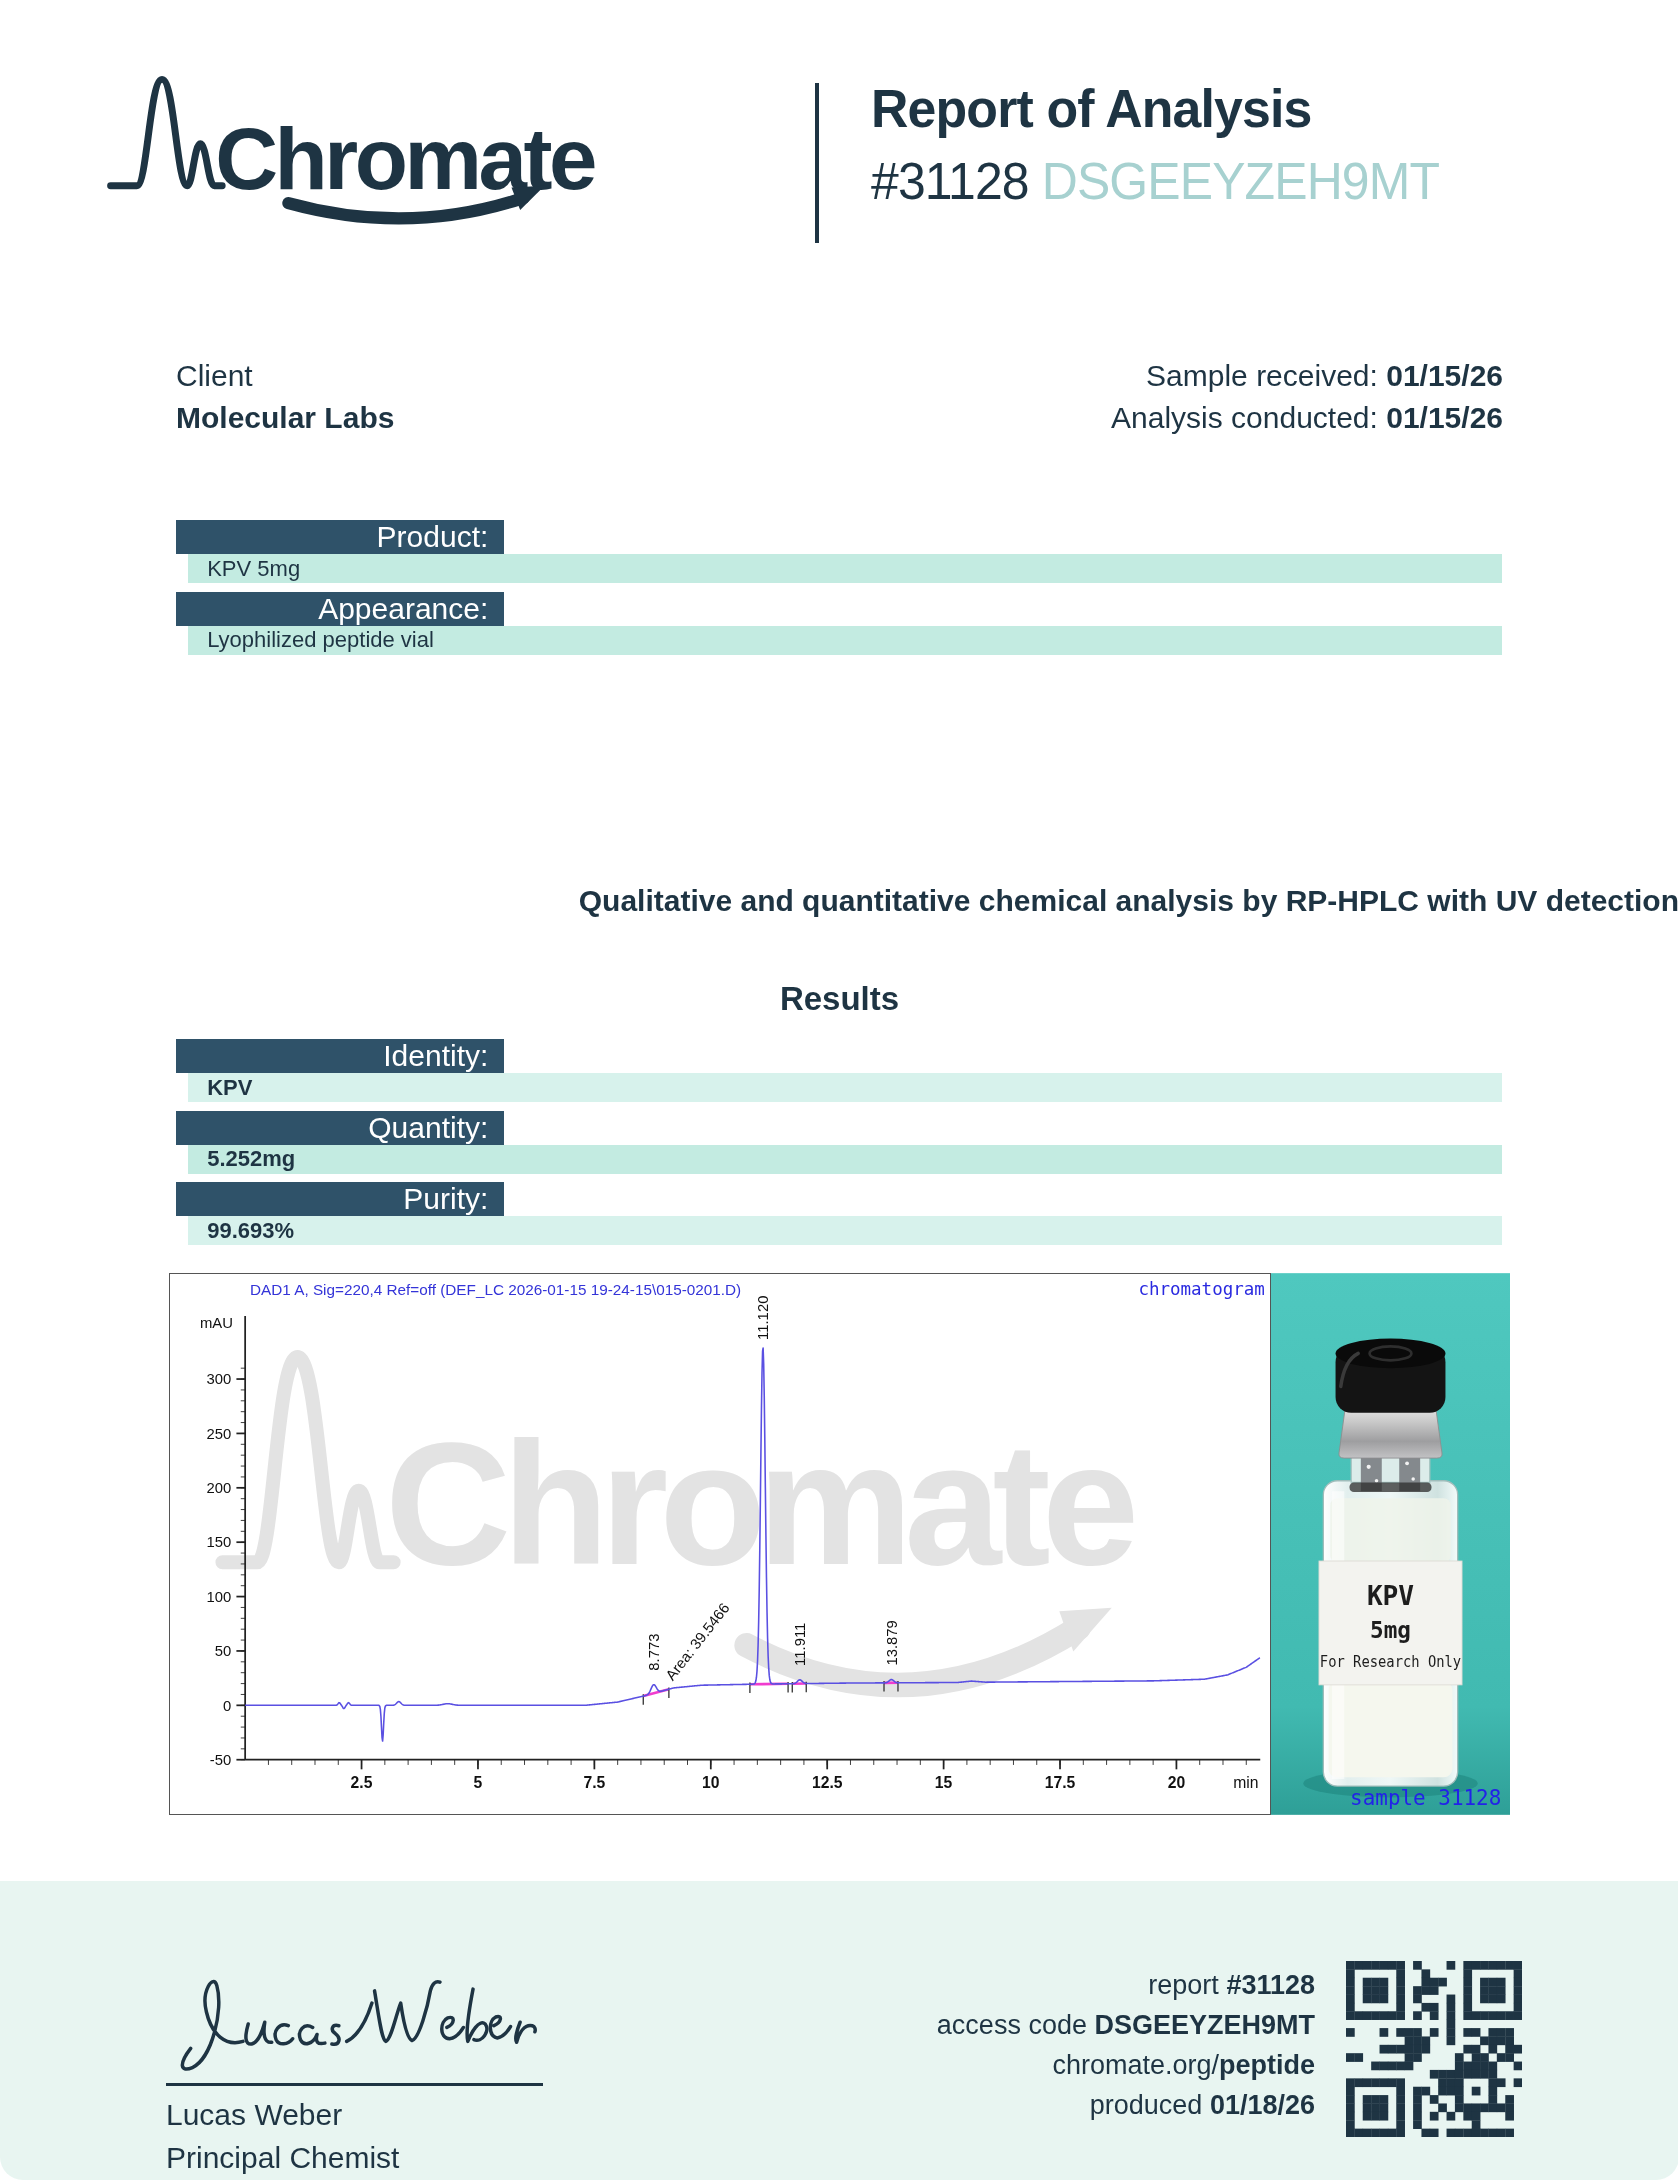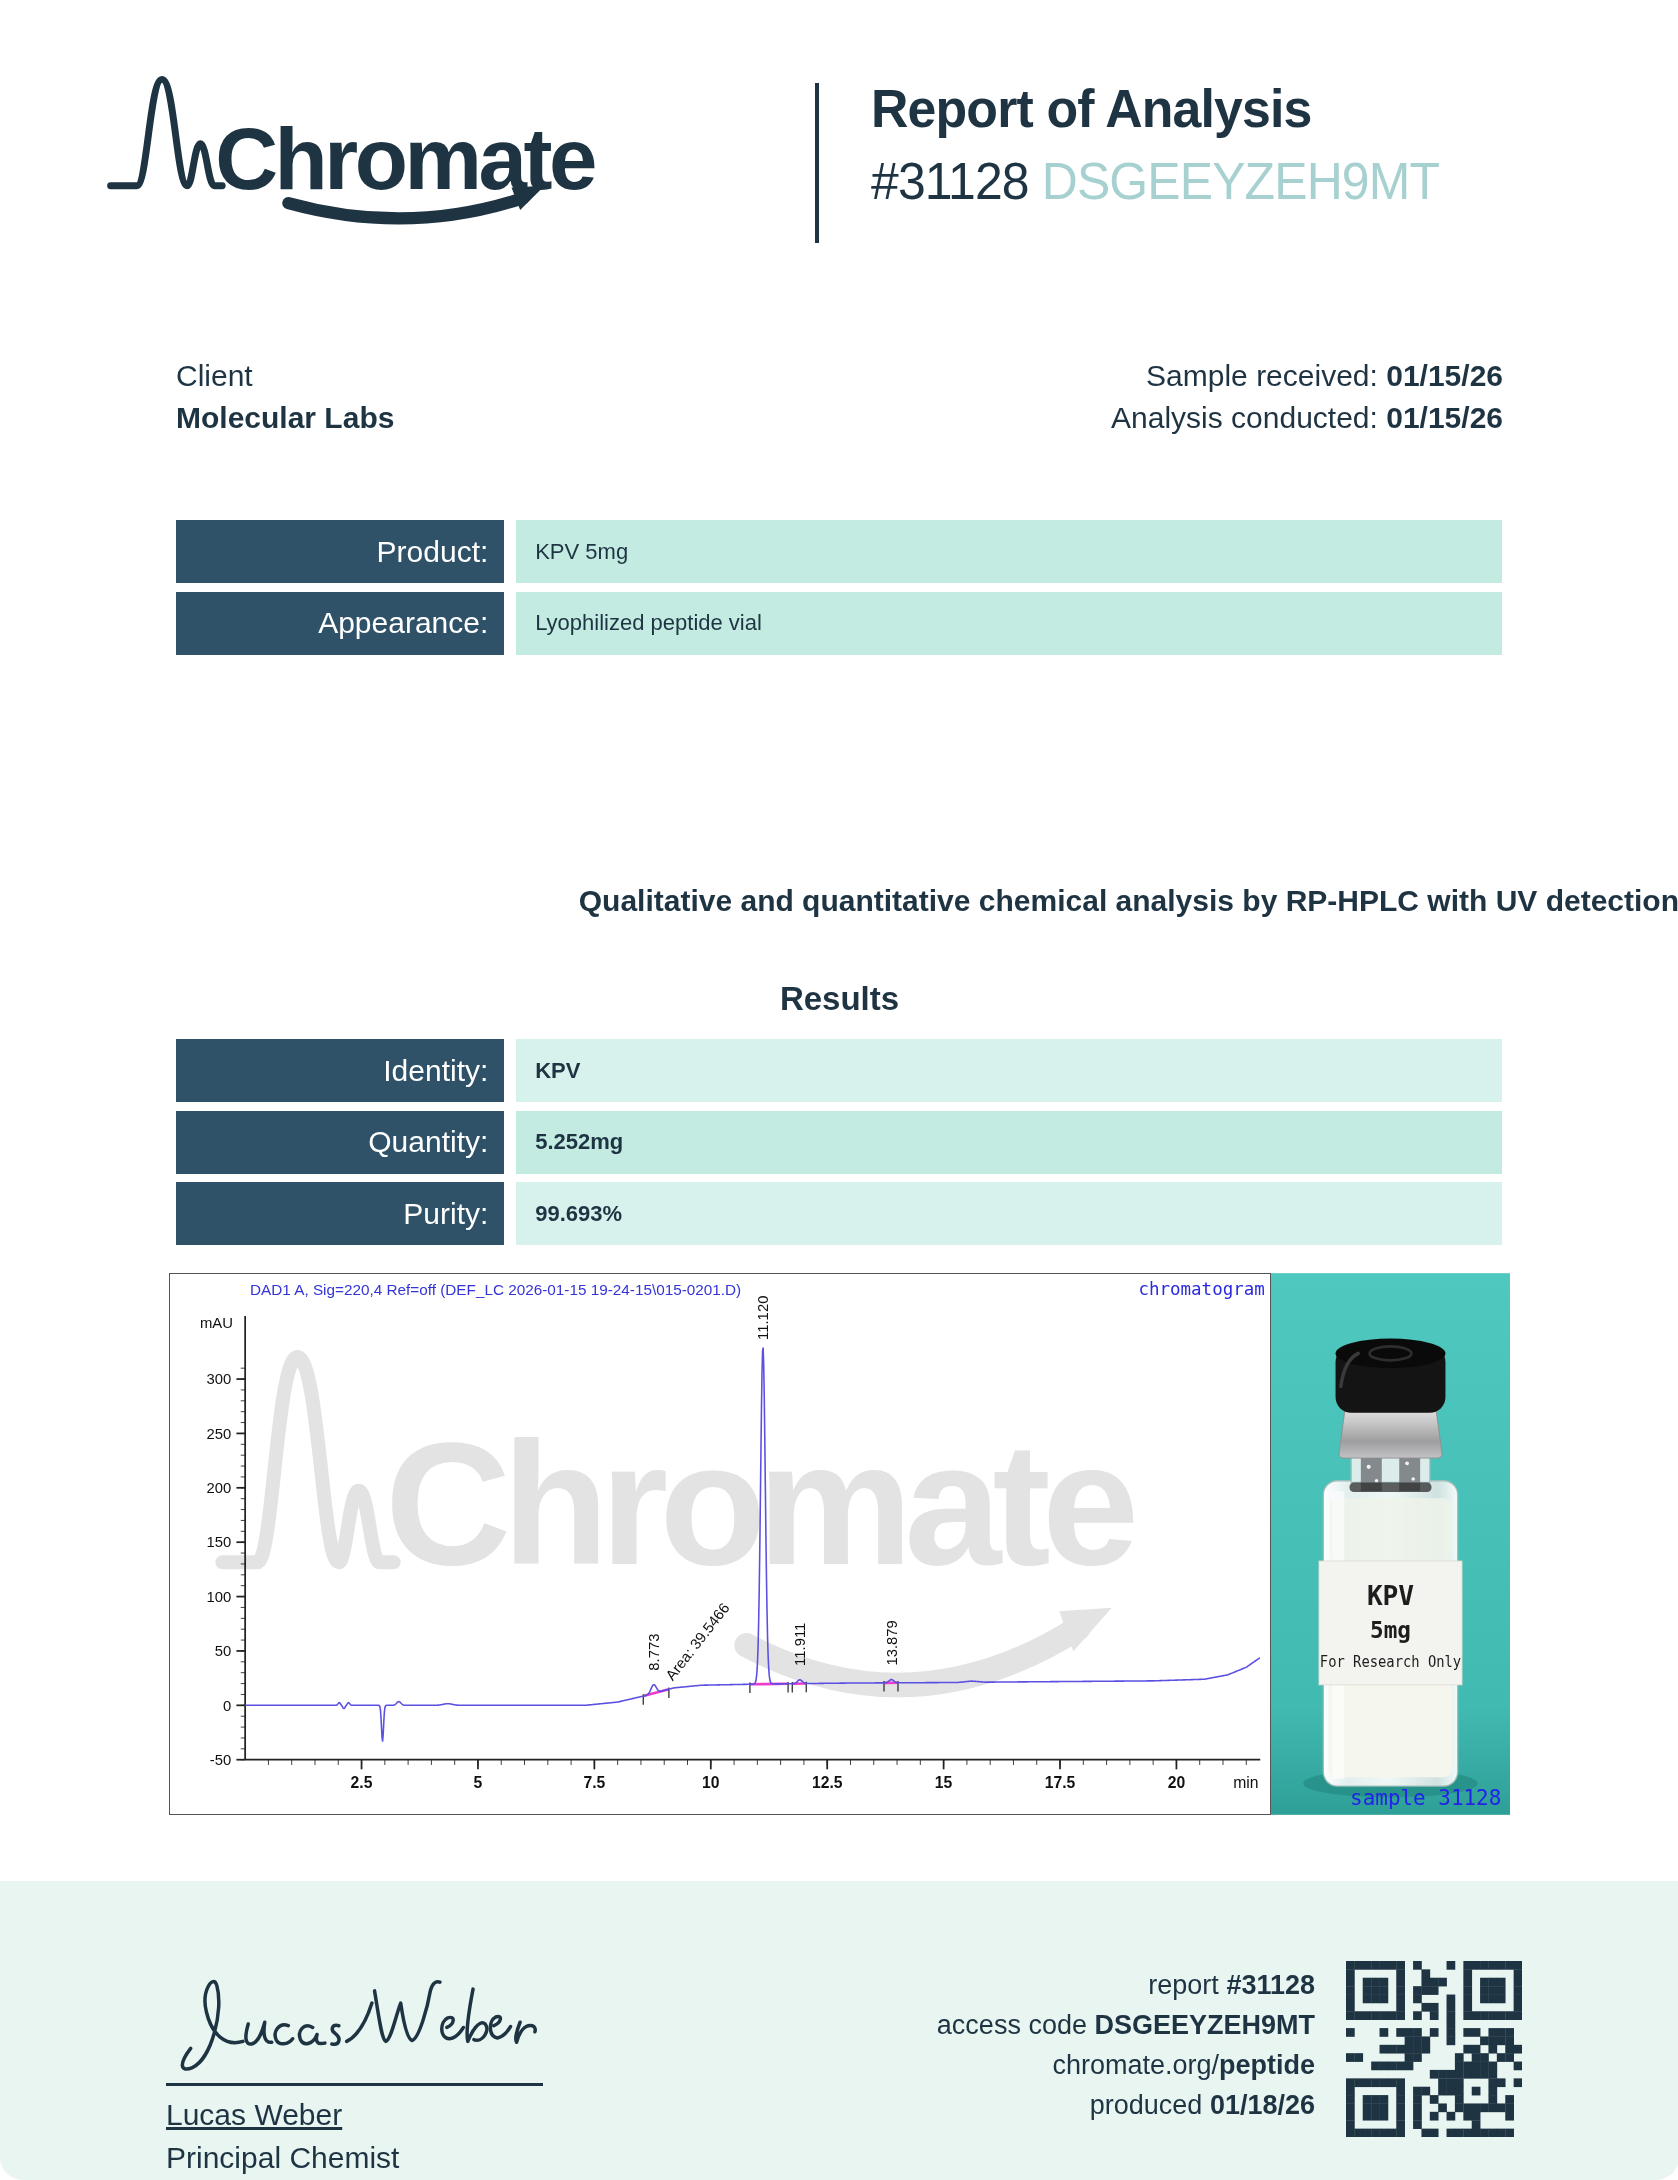--- a/index.html
+++ b/index.html
@@ -22,7 +22,7 @@
 
   
   .coa-table{position:absolute;left:176px;width:1326px;}
-  .coa-row{display:flex;height:63px;margin-bottom:8.7px;}
+  .coa-row{display:flex;height:63px;margin-bottom:8.7px;flex-direction:column;}
   .cell-label{width:328px;background:#2f5269;color:#ffffff;font-size:30px;display:flex;align-items:center;justify-content:flex-end;padding-right:15.7px;box-sizing:border-box;}
   .cell-value{flex:1;margin-left:12.2px;background:#d7f2ec;color:#1e3443;font-size:22px;display:flex;align-items:center;padding-left:19px;box-sizing:border-box;}
   .coa-row.dark .cell-value{background:#c3ebe1;}

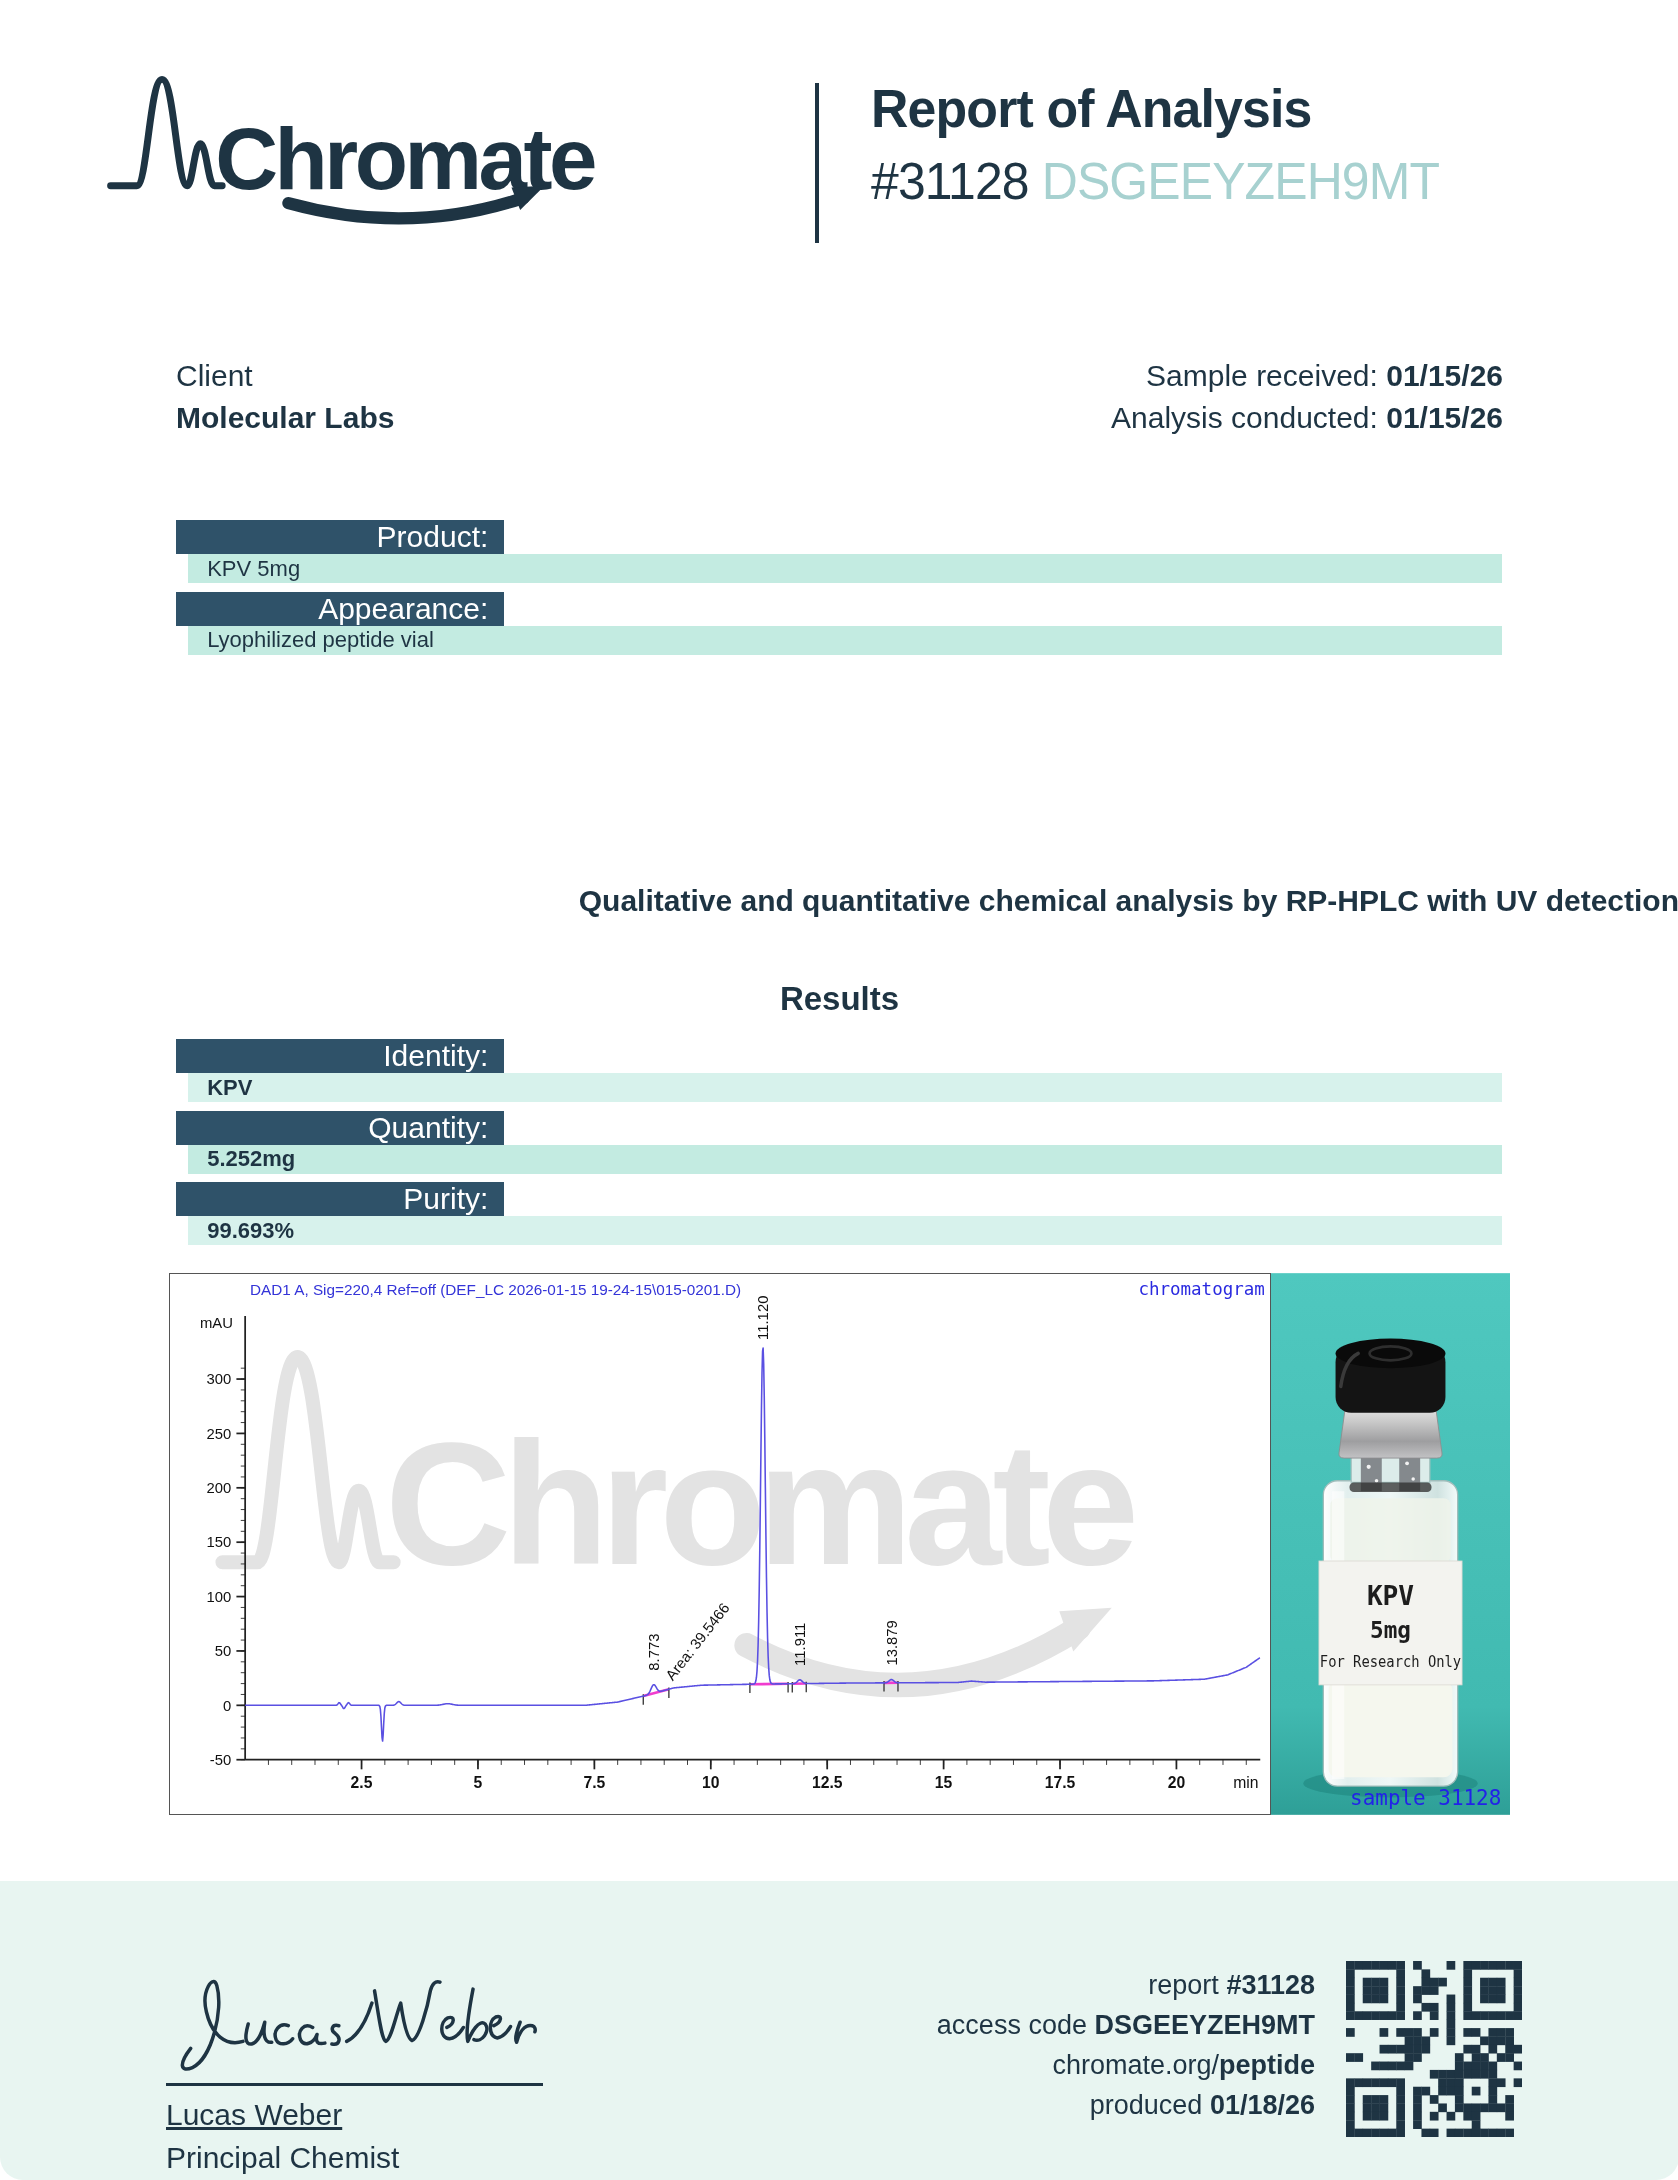--- a/index.html
+++ b/index.html
@@ -43,7 +43,7 @@
   .footer-band{position:absolute;left:0;top:1881px;width:1679px;height:299px;background:#e8f5f1;}
   .sig-block{position:absolute;left:166px;top:75px;width:384px;}
   .sig-line{width:377px;height:3.5px;background:#1e3443;margin-top:1.7px;}
-  .sig-name{font-size:30px;margin-top:12.2px;text-decoration:underline;}
+  .sig-name{font-size:30px;margin-top:12.2px;}
   .sig-title{font-size:30px;margin-top:8.7px;}
   .verify-block{position:absolute;right:364px;top:84px;text-align:right;font-size:27px;line-height:40px;color:#1e3443;}
   .verify-block b{font-weight:700;}

